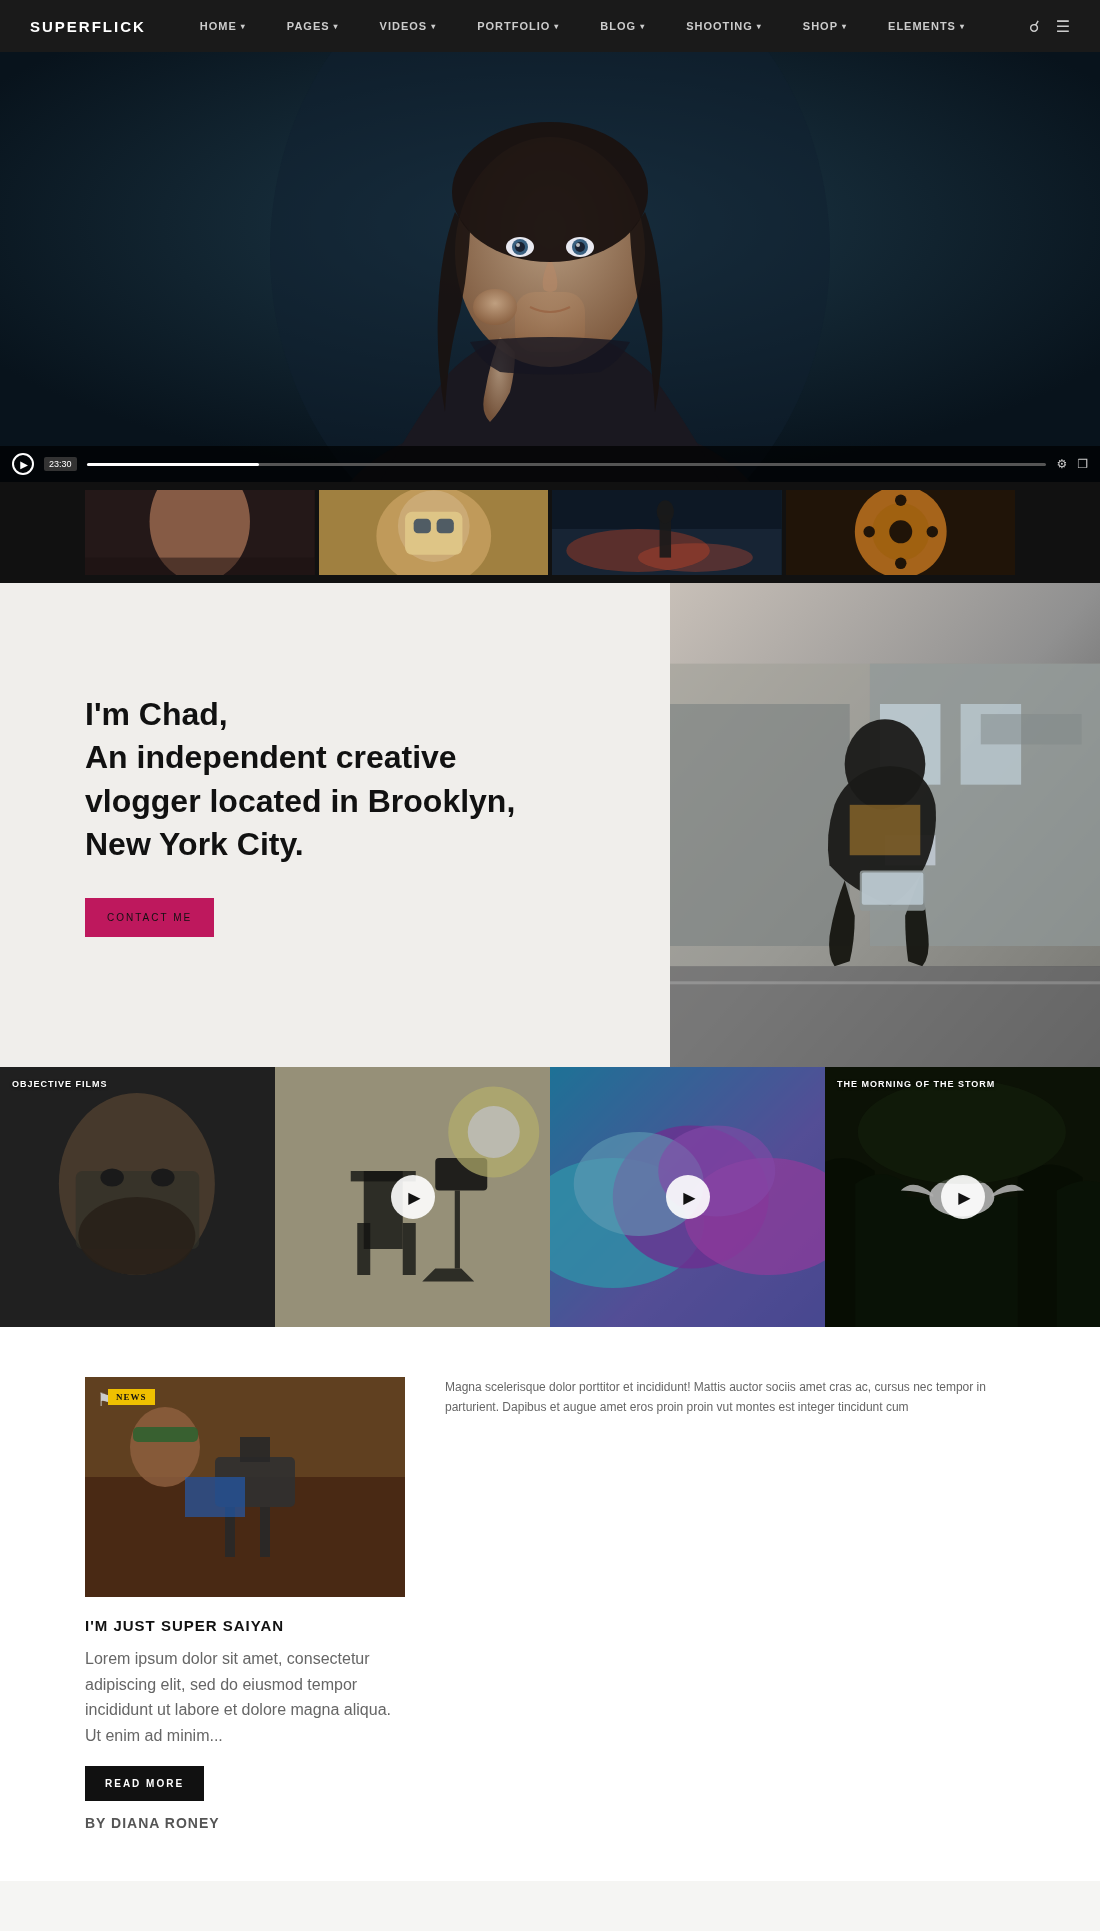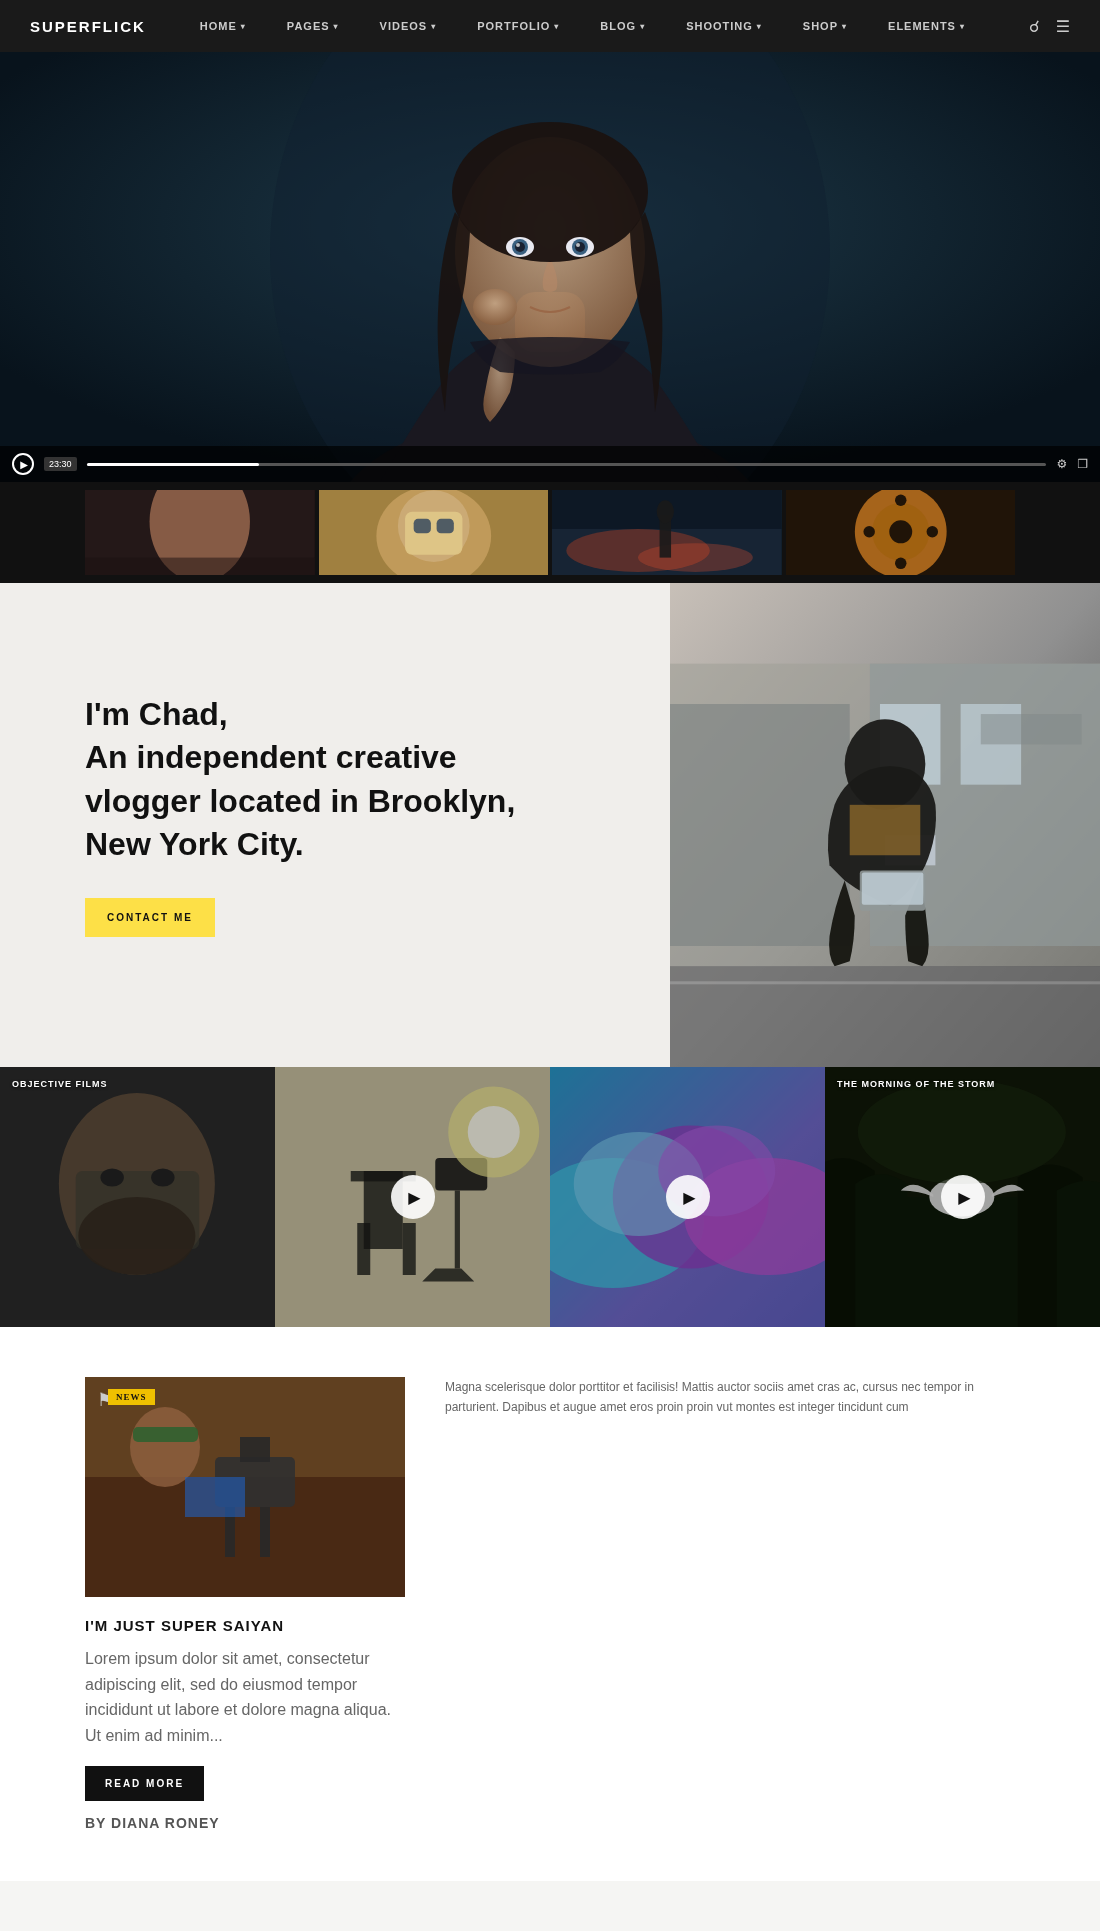--- a/index.html
+++ b/index.html
@@ -165,10 +165,10 @@
     }
     .contact-btn {
       display: inline-block;
-      background: #fde047;
+      background: #be185d;
       color: #111;
       font-size: 10px;
-      font-weight: 700;
+      font-weight: 400;
       letter-spacing: 2px;
       text-transform: uppercase;
       padding: 14px 22px;

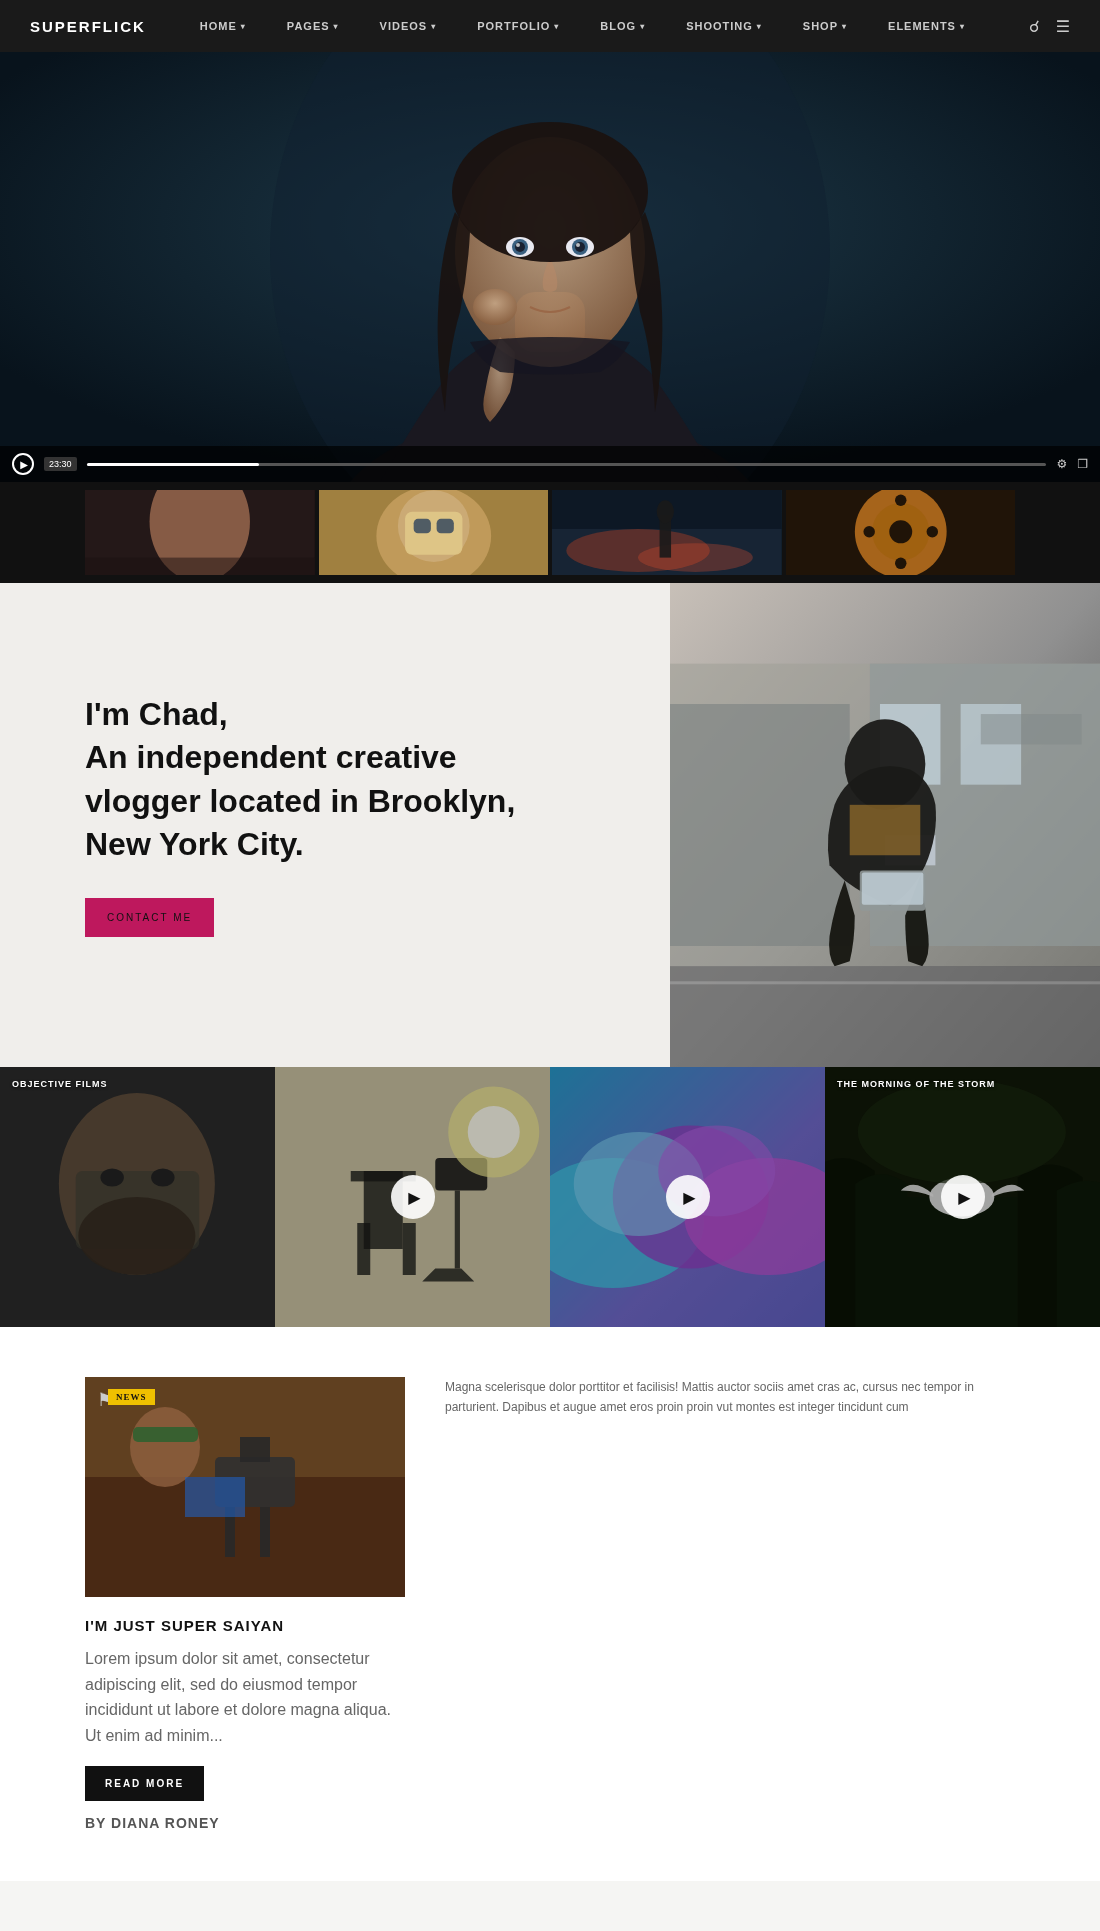--- a/index.html
+++ b/index.html
@@ -651,7 +651,7 @@
   </div>
 
   <div class="free-text-section">
-    <div class="free-text-body">Magna scelerisque dolor porttitor et facilisis! Mattis auctor sociis amet cras ac, cursus nec tempor in parturient. Dapibus et augue amet eros proin proin vut montes est integer tincidunt cum</div>
+    <div class="free-text-body">Magna scelerisque dolor porttitor et incididunt! Mattis auctor sociis amet cras ac, cursus nec tempor in parturient. Dapibus et augue amet eros proin proin vut montes est integer tincidunt cum</div>
   </div>
 </section>
 

